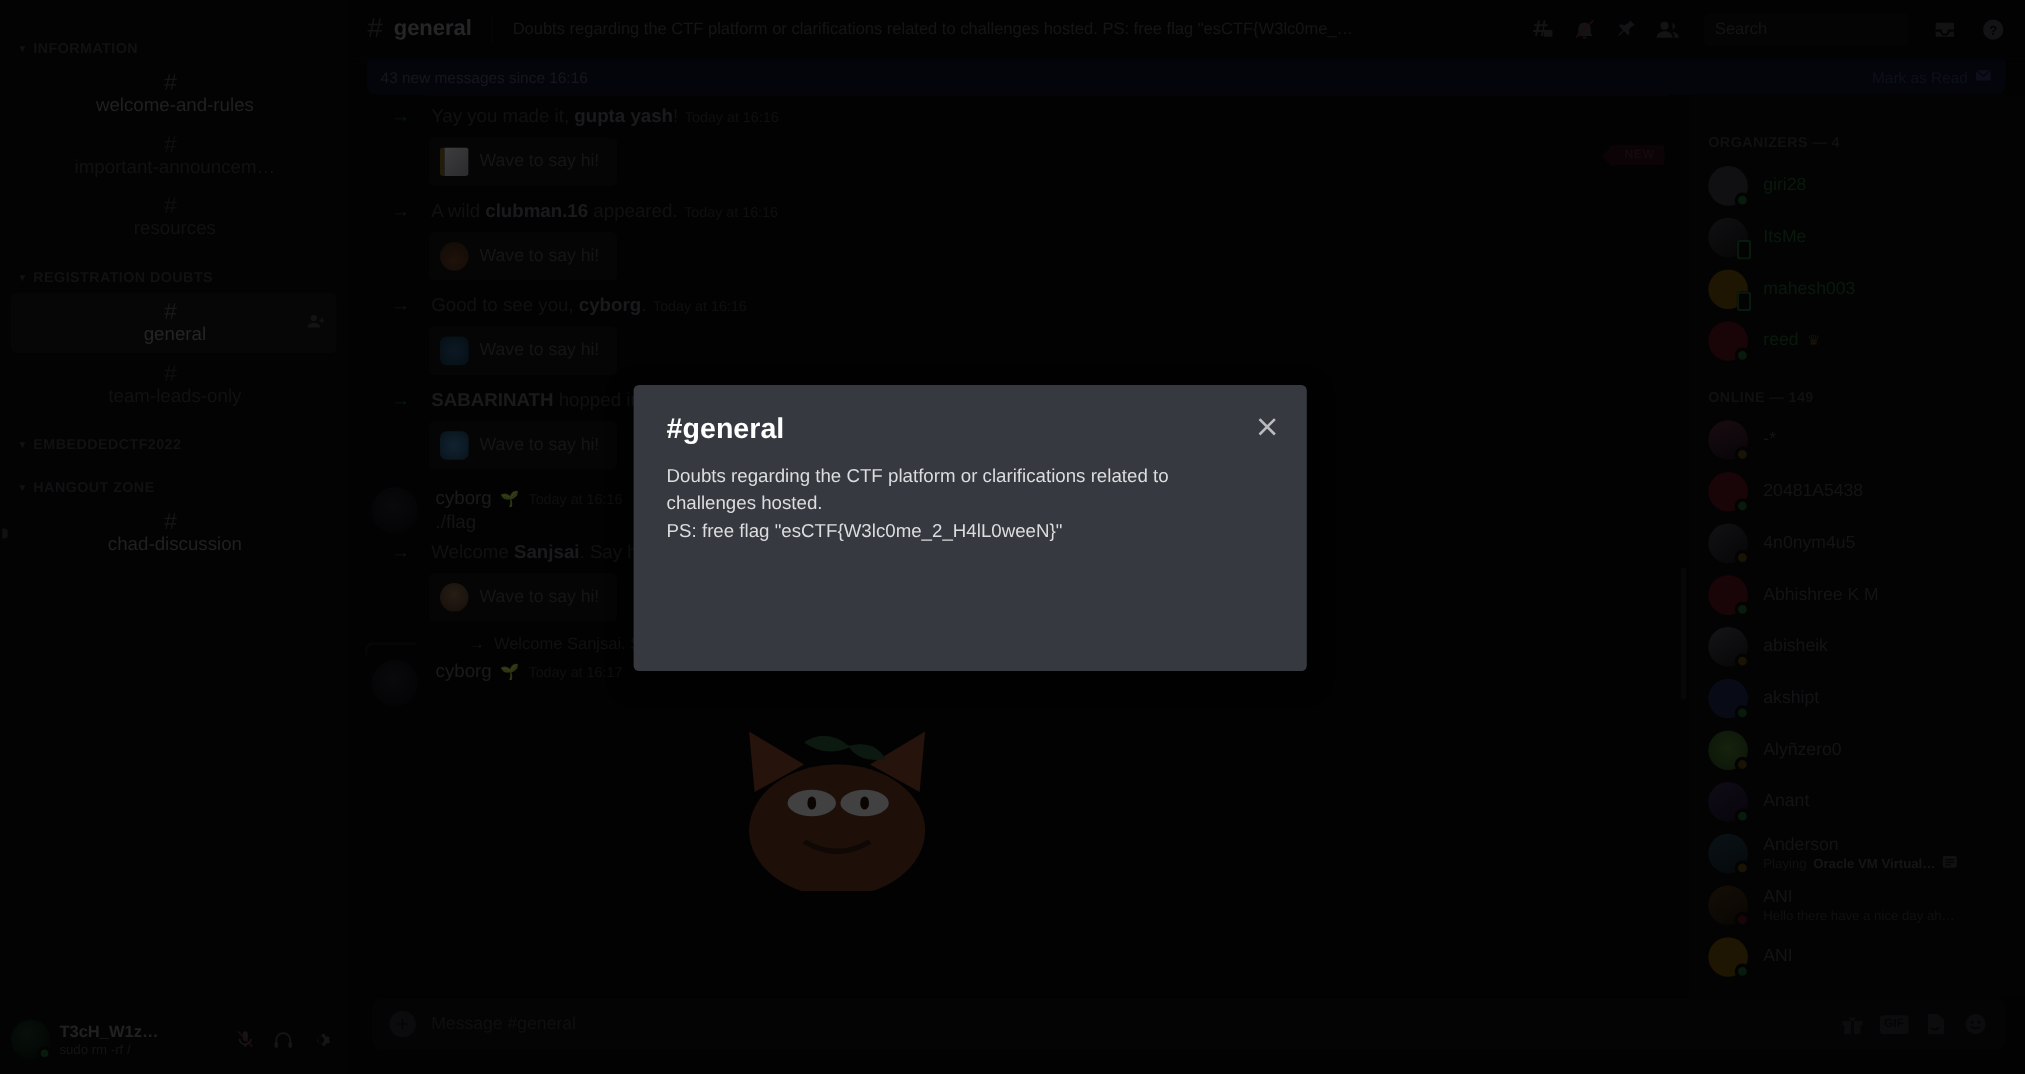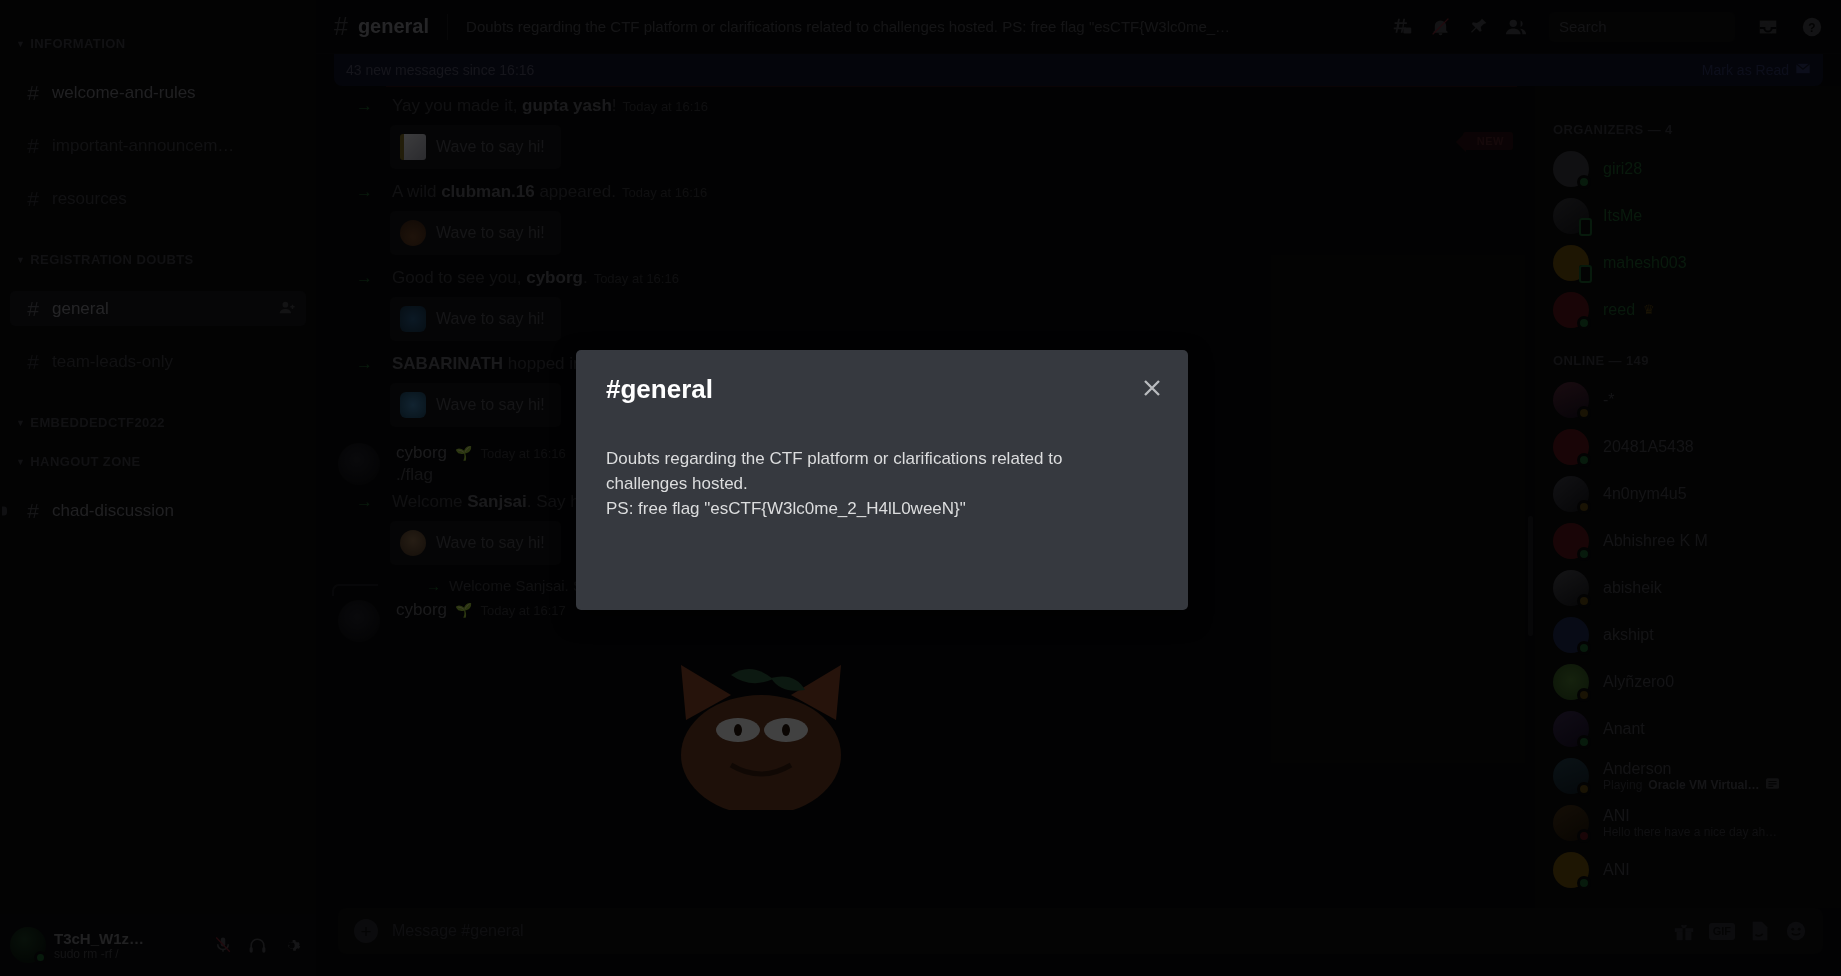--- a/index.html
+++ b/index.html
@@ -48,9 +48,10 @@
   .cat .caret { font-size: 9px; margin-right: 5px; color: #3e3e44; }
   .chan {
     display: flex; align-items: center;
-    margin: 18px 10px; padding: 7px 10px 7px 12px;
+    margin: 1px 10px; padding: 7px 10px 7px 12px;
     border-radius: 5px; cursor: pointer;
     position: relative;
+    flex-direction: column;
   }
   .chan .hash {
     font-size: 21px; color: #35353a; margin-right: 8px;

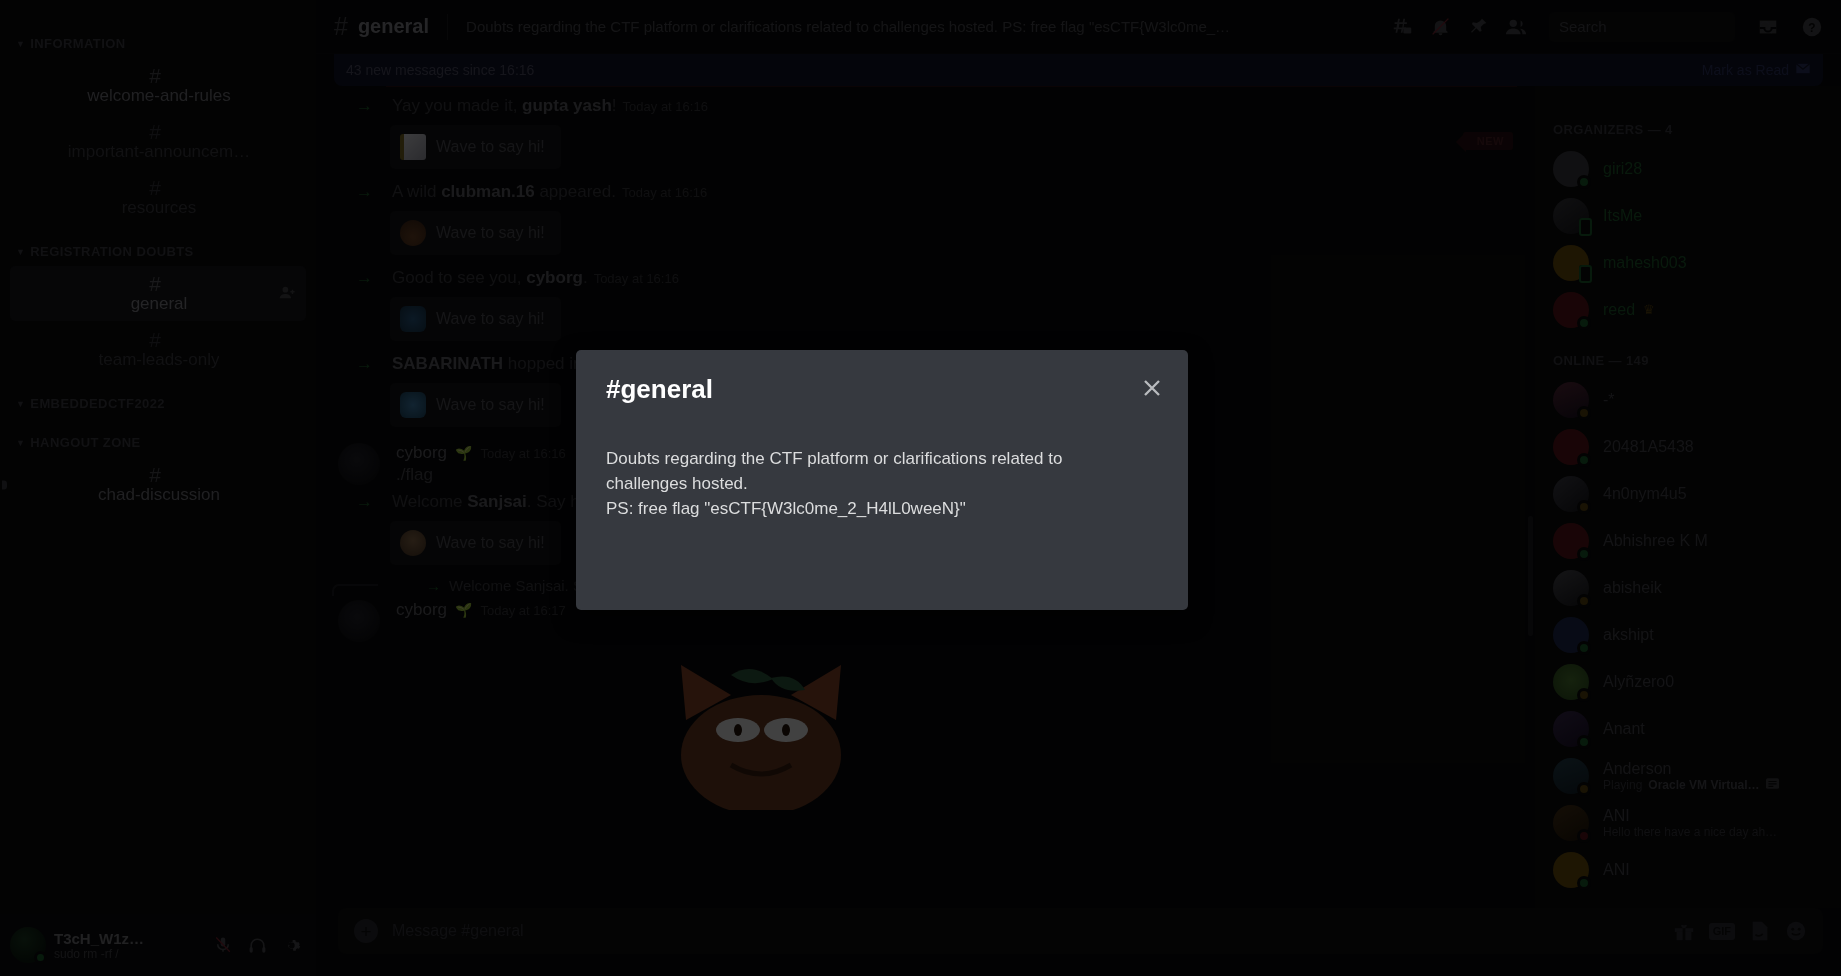--- a/index.html
+++ b/index.html
@@ -275,7 +275,7 @@
     width: 28px; height: 28px; cursor: pointer; color: #b9bbbe;
   }
   #modal .mbody {
-    margin-top: 41px;
+    margin-top: 15px;
     font-size: 17px; line-height: 25px; color: #dcddde;
     white-space: pre-wrap;
   }

